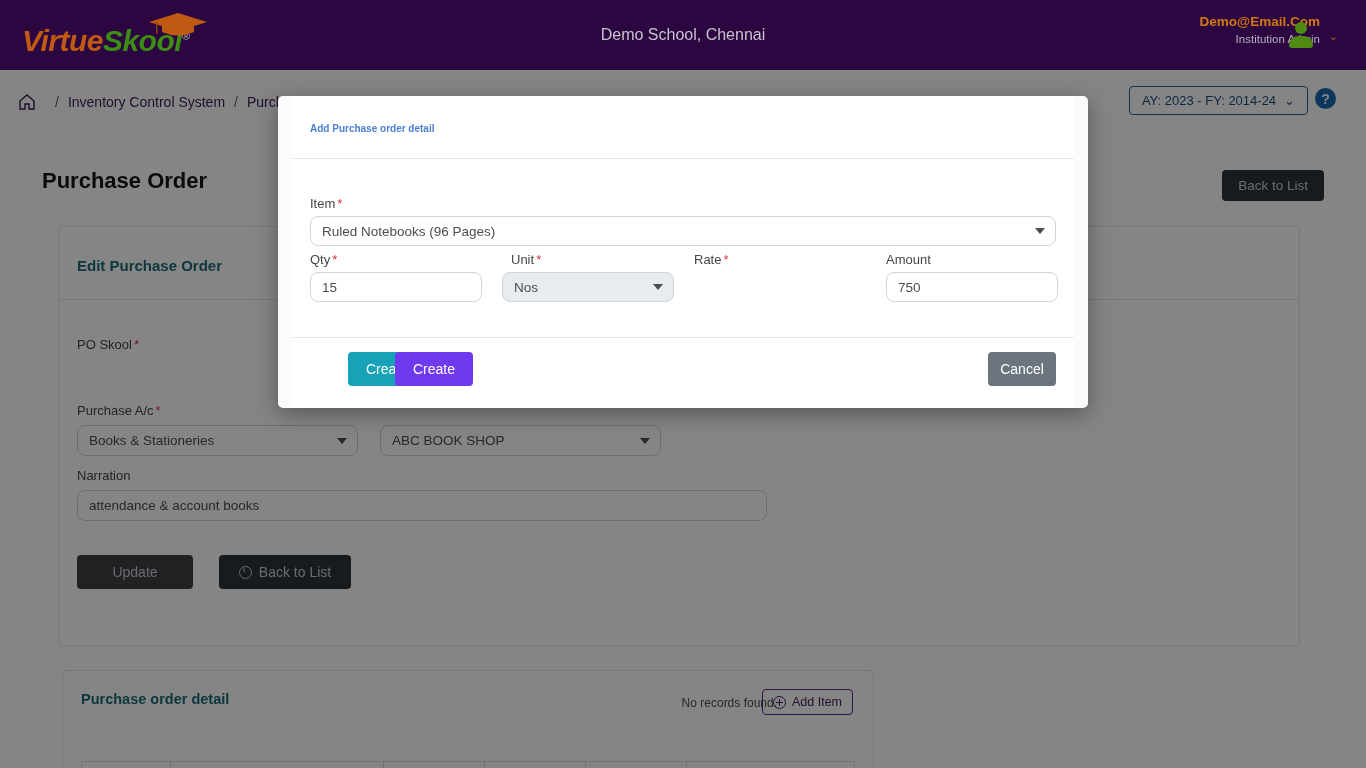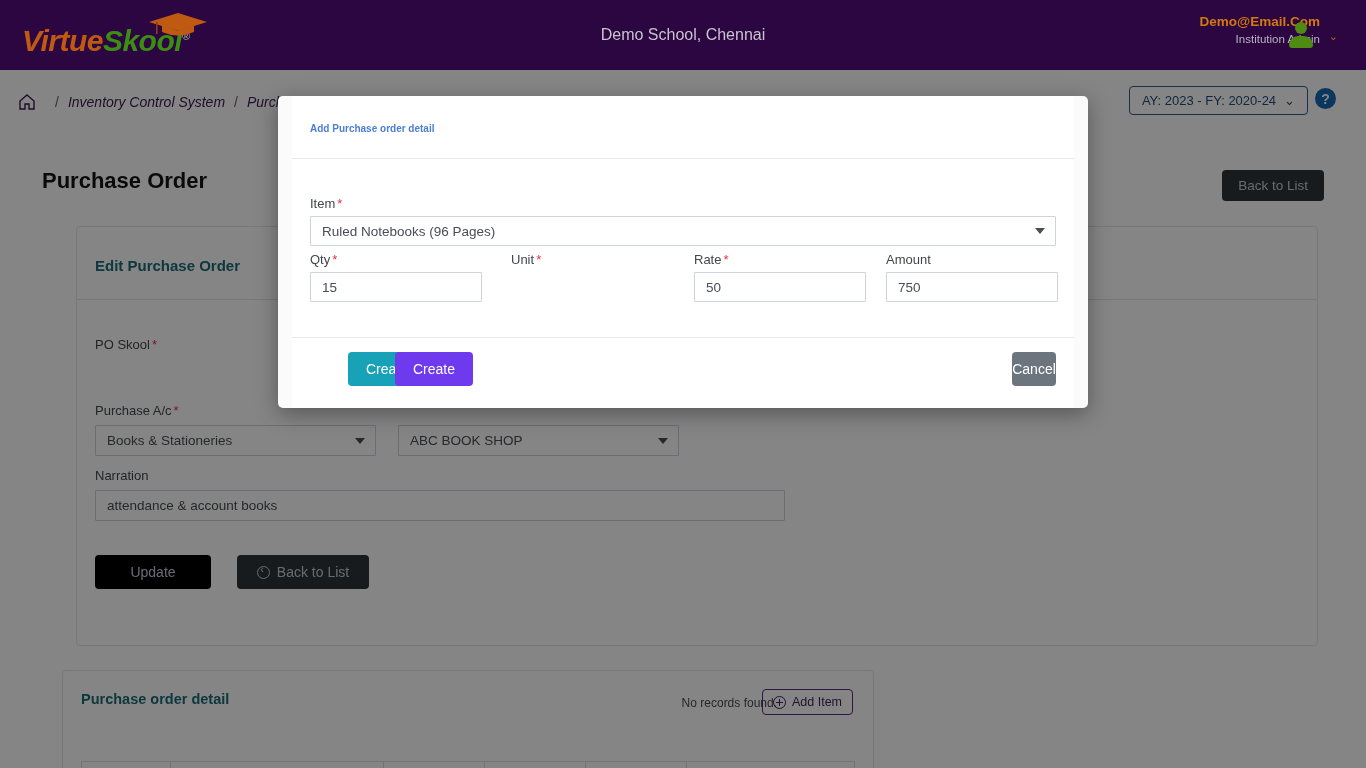--- a/index.html
+++ b/index.html
@@ -47,7 +47,7 @@
   }
   .home-icon { width:18px; height:18px; margin-right:10px; display:inline-block; }
   .bc-sep { margin:0 9px; color:#6d5a7d; }
-  .bc-link { color:#3b1b52;font-style:italic; }
+  .bc-link { color:#3b1b52; }
   .ay-box {
     position:absolute; right:58px; top:16px;
     border:1px solid #2f5d92; border-radius:4px;

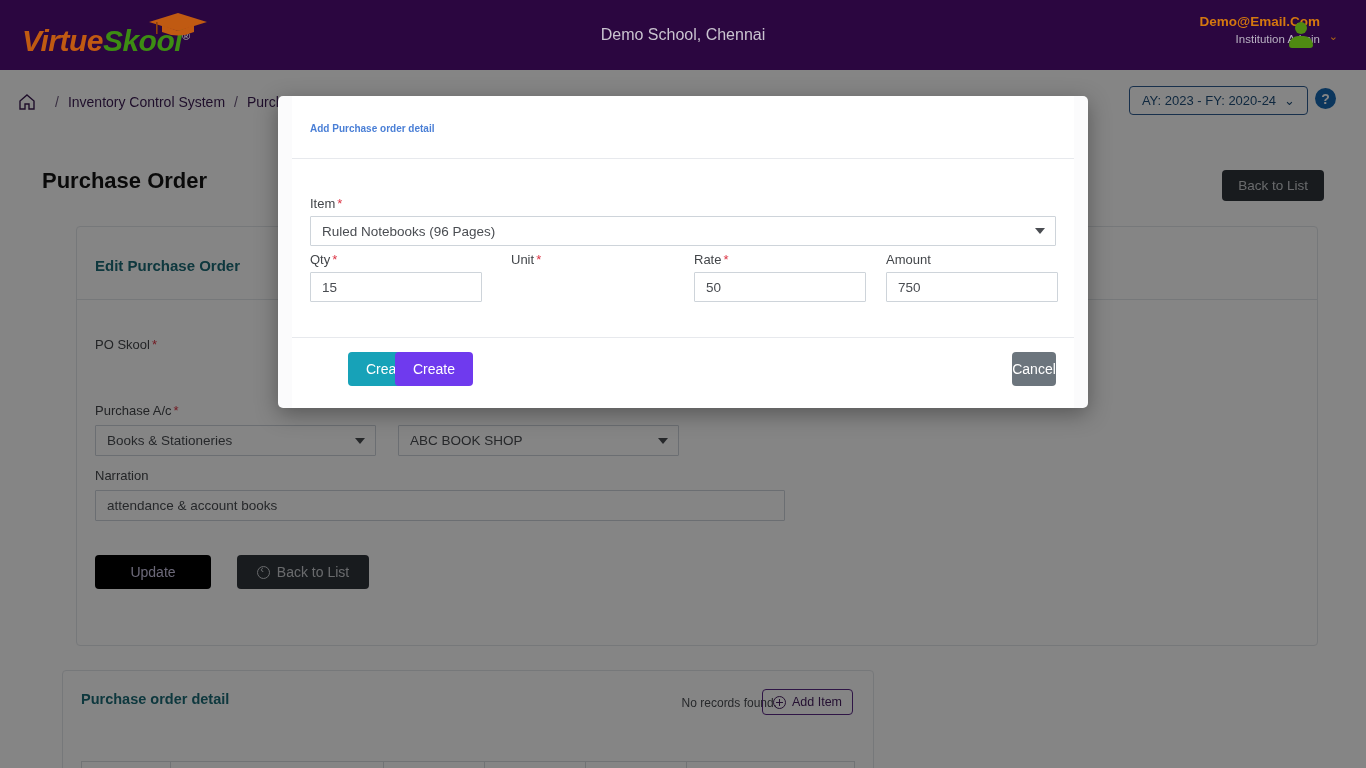--- a/index.html
+++ b/index.html
@@ -195,7 +195,7 @@
     </div>
 
     <div class="ay-box">
-      <span>AY: 2023 - FY: 2020-24</span>
+      <span>AY: 2023 - FY: 2014-24</span>
       <span>⌄</span>
     </div>
     <div class="help-icon">?</div>

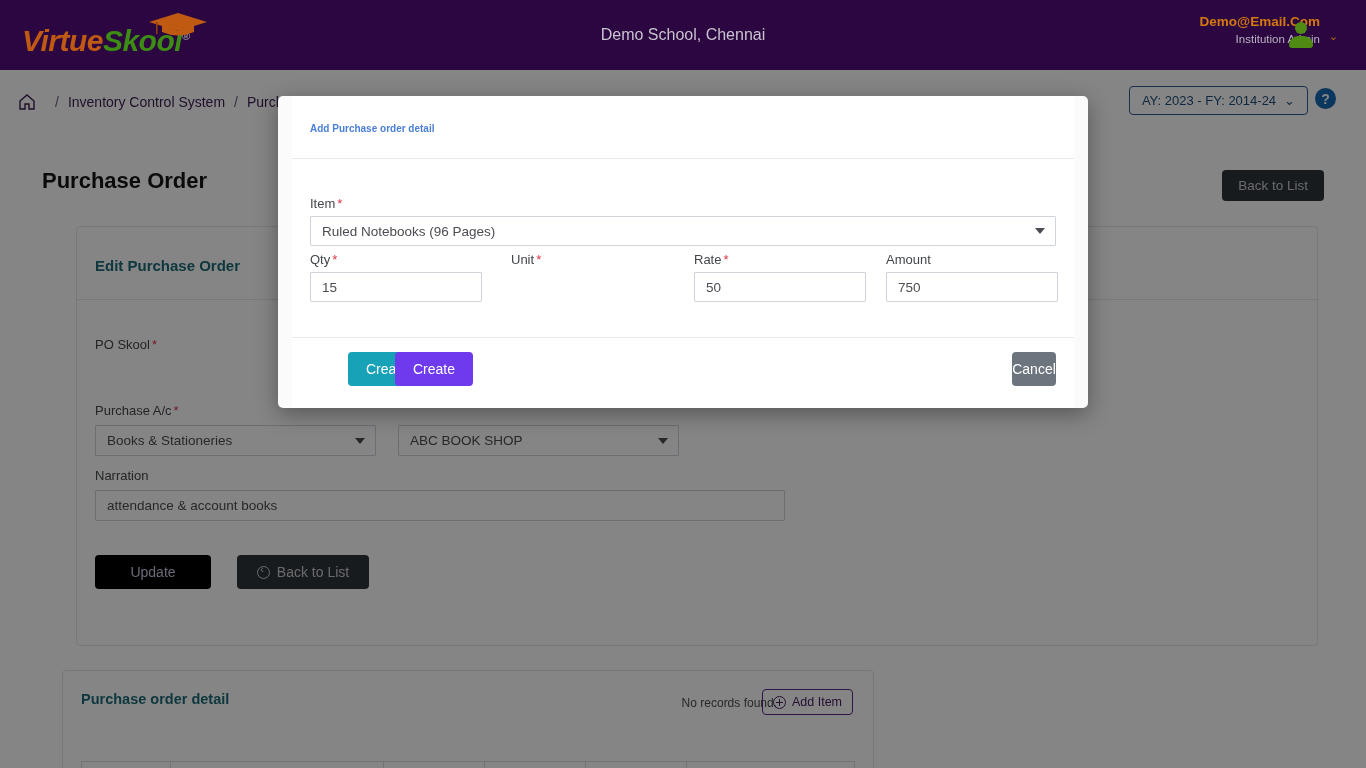--- a/index.html
+++ b/index.html
@@ -77,7 +77,7 @@
   .fieldlabel { font-size:13px; color:#43464a; }
   .req { color:#dc3545; margin-left:2px; }
   .inp {
-    border:1px solid #ced4da; border-radius:1px; background:#fff;
+    border:1px solid #ced4da; border-radius:8px; background:#fff;
     font-size:13.5px; color:#4a4d52; padding:7px 11px; height:31px;
     display:flex; align-items:center;
   }

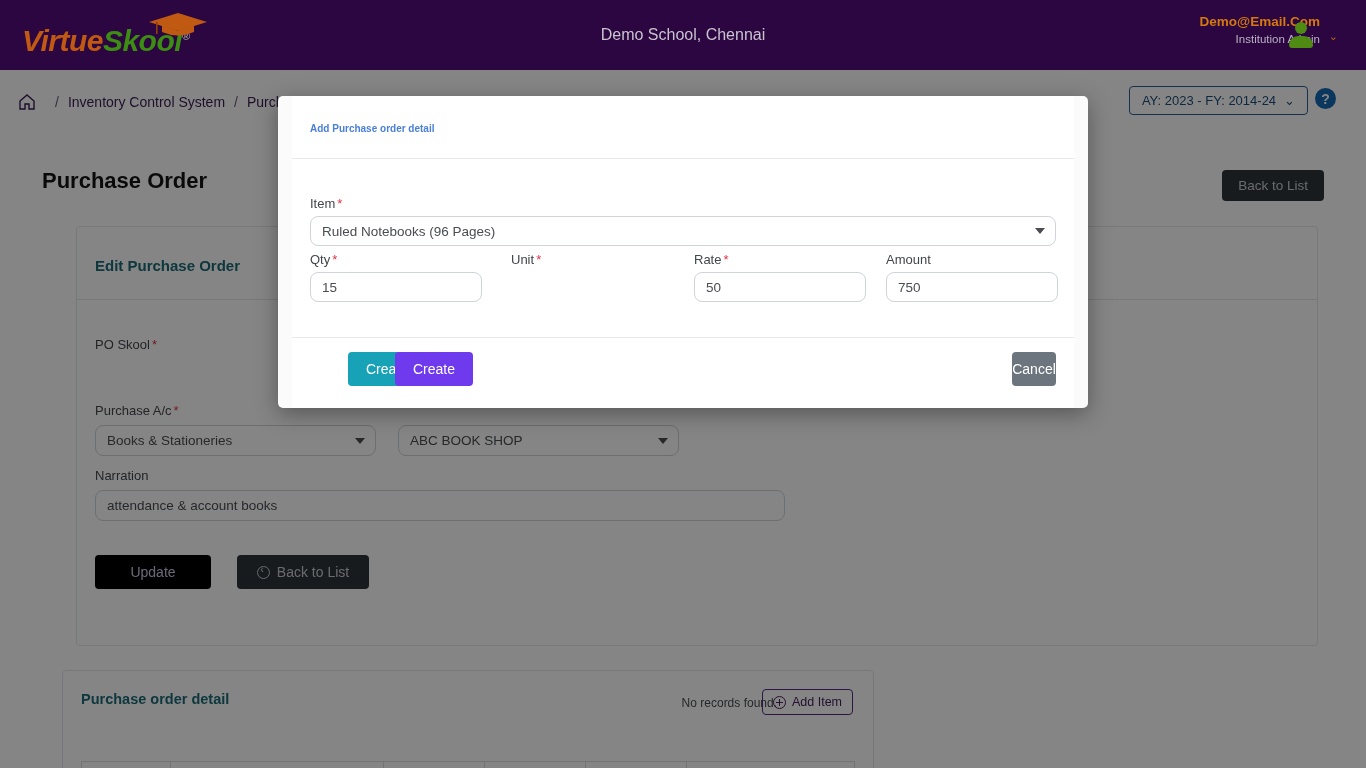--- a/index.html
+++ b/index.html
@@ -68,7 +68,7 @@
   }
 
   .card {
-    position:absolute; left:76px; top:156px; width:1242px; height:420px;
+    position:absolute; left:58px; top:156px; width:1242px; height:420px;
     background:#fff; border:1px solid #e3e6ea; border-radius:4px;
   }
   .card-title { position:absolute; left:18px; top:30px; font-size:15px; font-weight:bold; color:#1b6b77; }

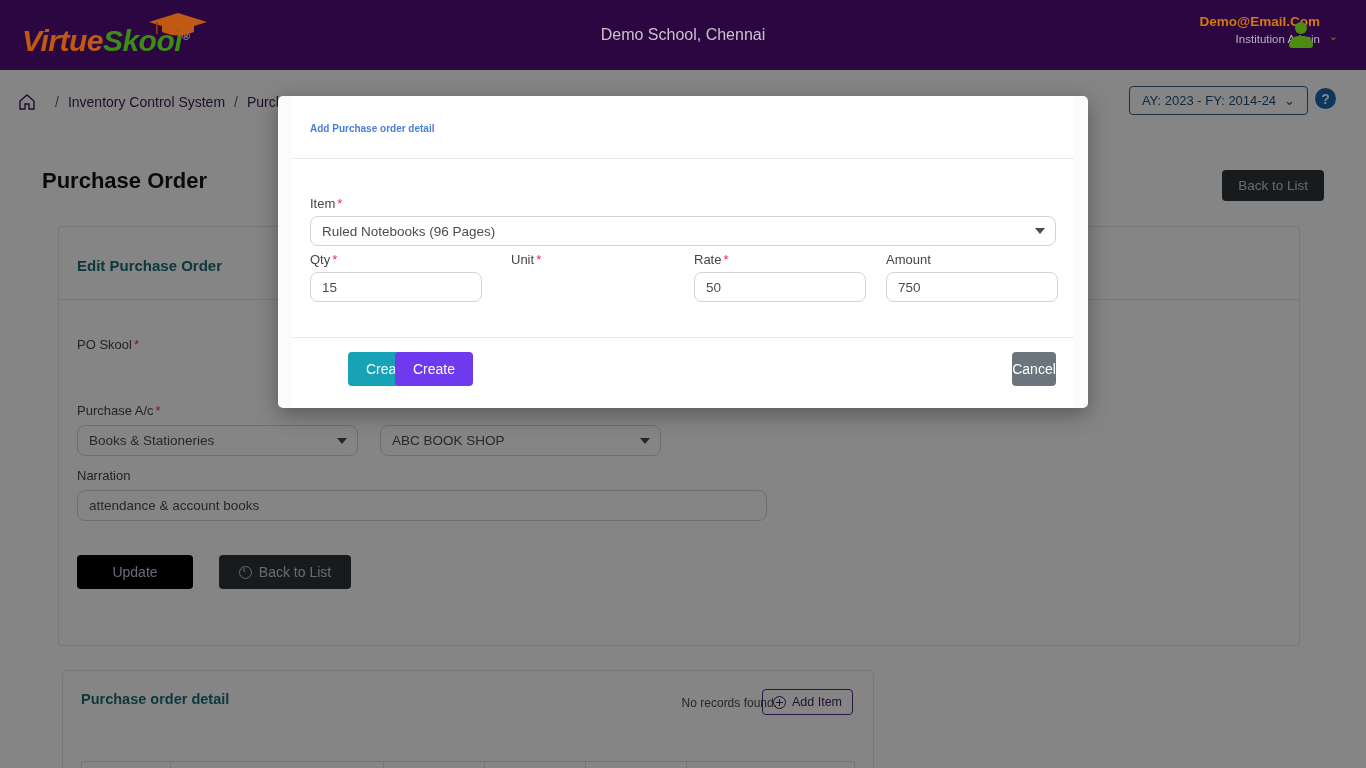--- a/index.html
+++ b/index.html
@@ -280,6 +280,10 @@
       <div class="fieldlabel m-unit-l">
         <span>Unit</span><span class="req">*</span>
       </div>
+      <div class="inp sel m-unit-i">
+        <span>Nos</span>
+        <span class="caret"></span>
+      </div>
 
       <div class="fieldlabel m-rate-l">
         <span>Rate</span><span class="req">*</span>

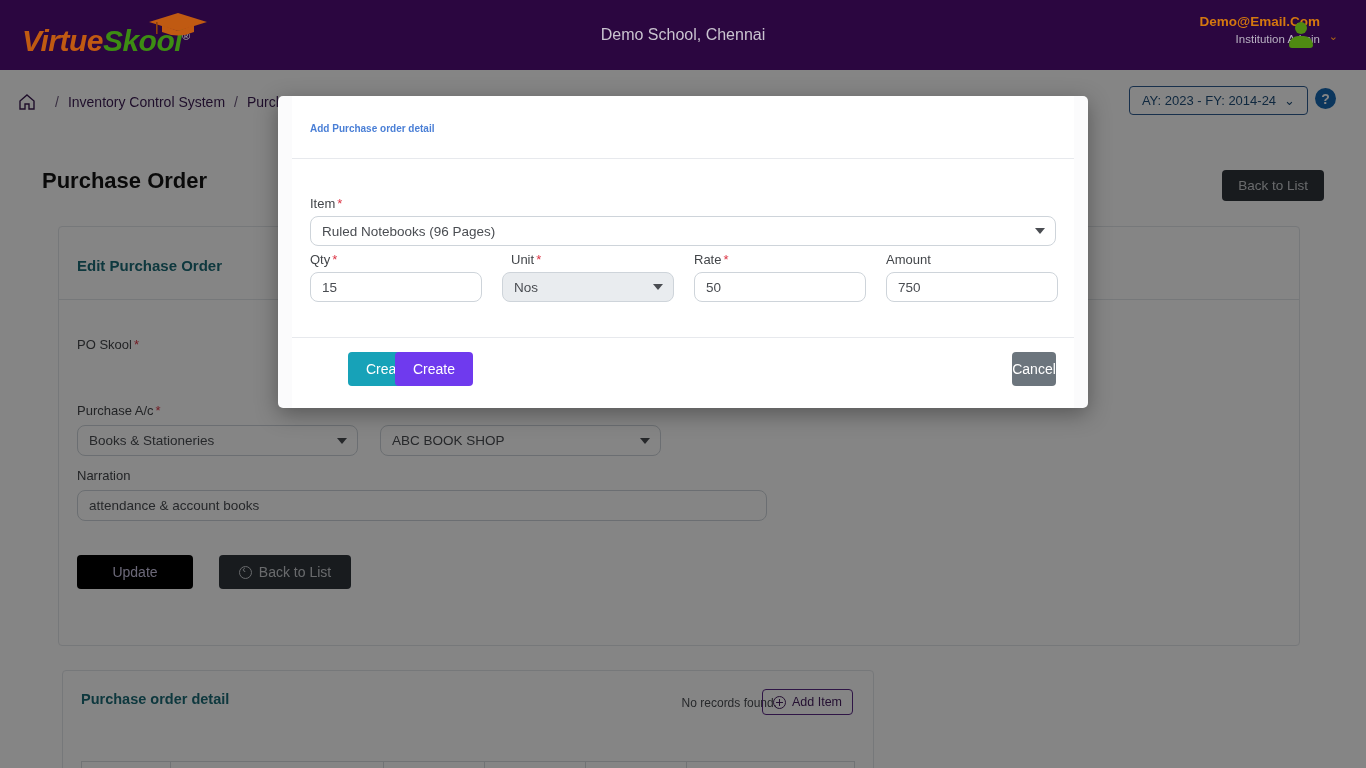--- a/index.html
+++ b/index.html
@@ -288,7 +288,6 @@
       <div class="fieldlabel m-rate-l">
         <span>Rate</span><span class="req">*</span>
       </div>
-      <div class="inp m-rate-i">50</div>
 
       <div class="fieldlabel m-amt-l">Amount</div>
       <div class="inp m-amt-i">750</div>

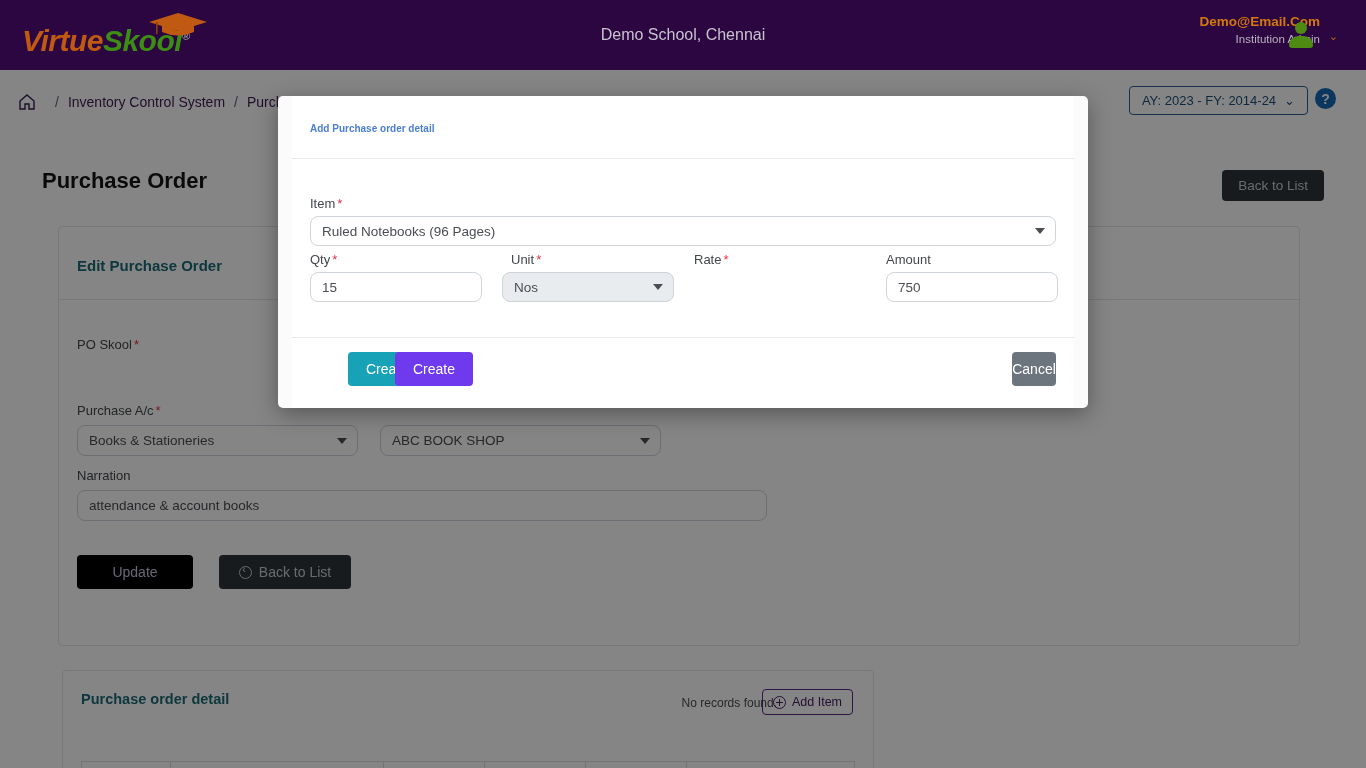--- a/index.html
+++ b/index.html
@@ -148,7 +148,7 @@
 
   .btn-createplus { position:absolute; left:18px; top:256px; background:#17a2b8; color:#fff;margin-left:38px; }
   .btn-create { position:absolute; left:103px; top:256px; background:#6f3aee; color:#fff; }
-  .btn-cancel { position:absolute; right:18px; top:256px; background:#6c757d; color:#fff; width:44px; text-align:center; padding:9px 0; }
+  .btn-cancel { position:absolute; right:18px; top:256px; background:#6c757d; color:#fff; width:68px; text-align:center; padding:9px 0; }
 </style>
 </head>
 <body>

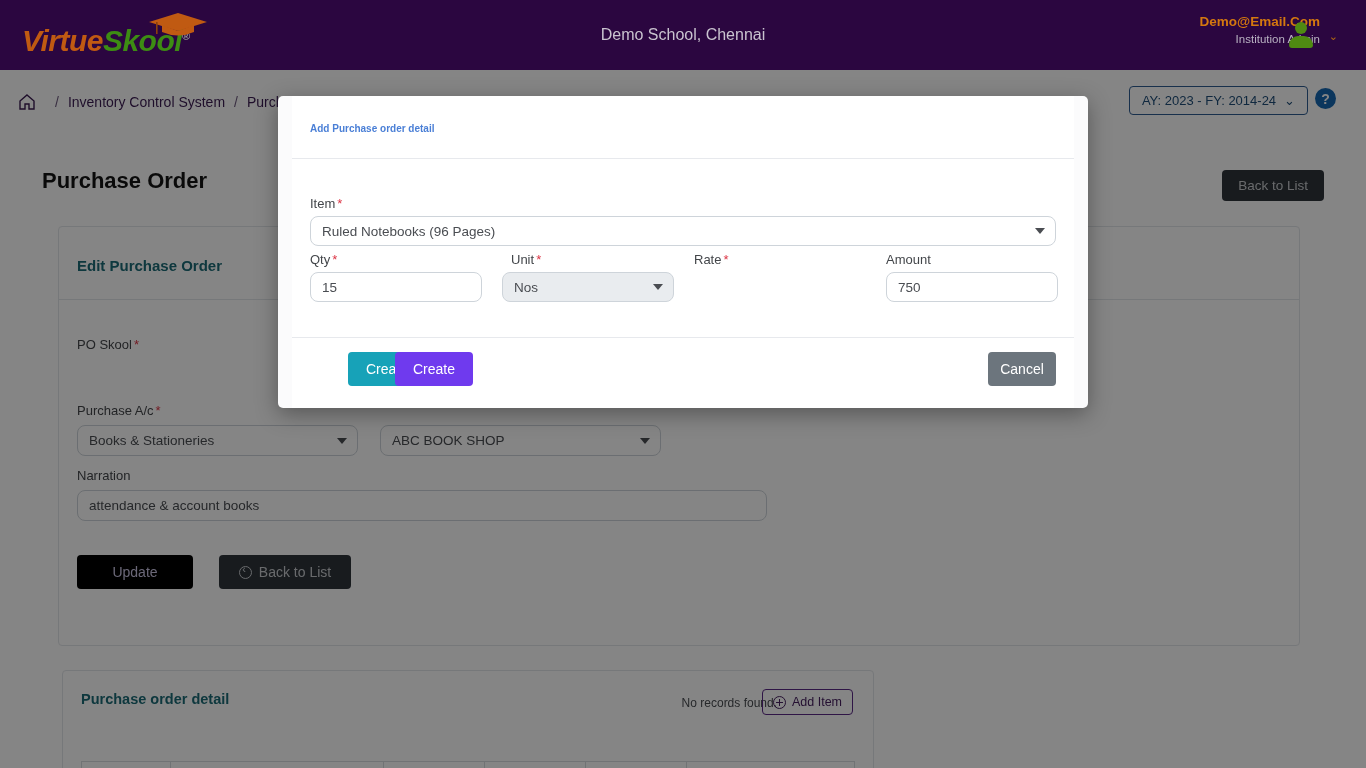--- a/index.html
+++ b/index.html
@@ -96,7 +96,7 @@
   .narr-i { position:absolute; left:18px; top:263px; width:690px; }
 
   .btn { border:none; border-radius:4px; font-size:14px; padding:9px 18px; cursor:pointer; }
-  .btn-update { position:absolute; left:18px; top:328px; width:116px; background:#000000; color:#cdc7e6; }
+  .btn-update { position:absolute; left:18px; top:328px; width:116px; background:#404040; color:#cdc7e6; }
   .btn-backlist { position:absolute; left:160px; top:328px; width:132px; background:#2f353b; color:#c9ccd0;
                   display:flex; align-items:center; justify-content:center; gap:7px; }
   .circ-arrow { width:13px; height:13px; border:1.3px solid #c9ccd0; border-radius:50%; position:relative; display:inline-block; }

